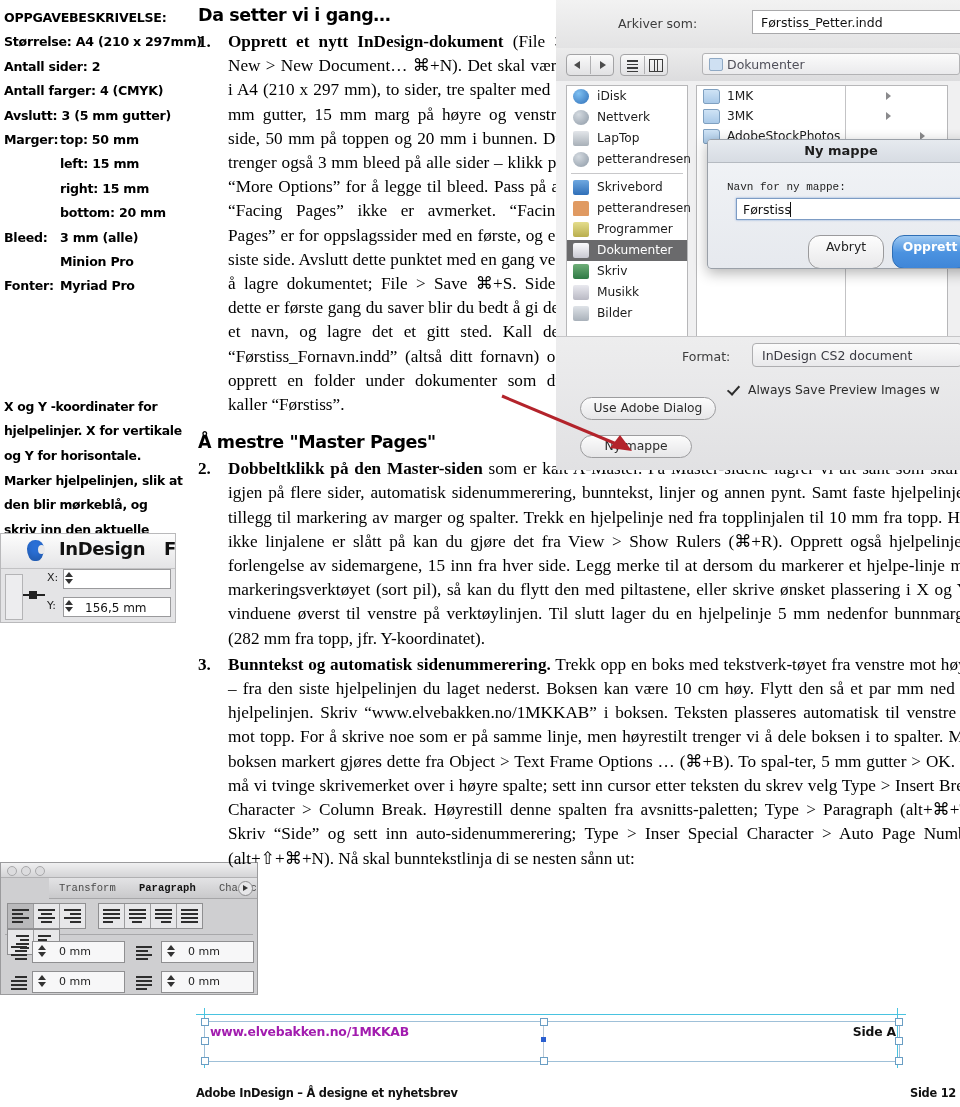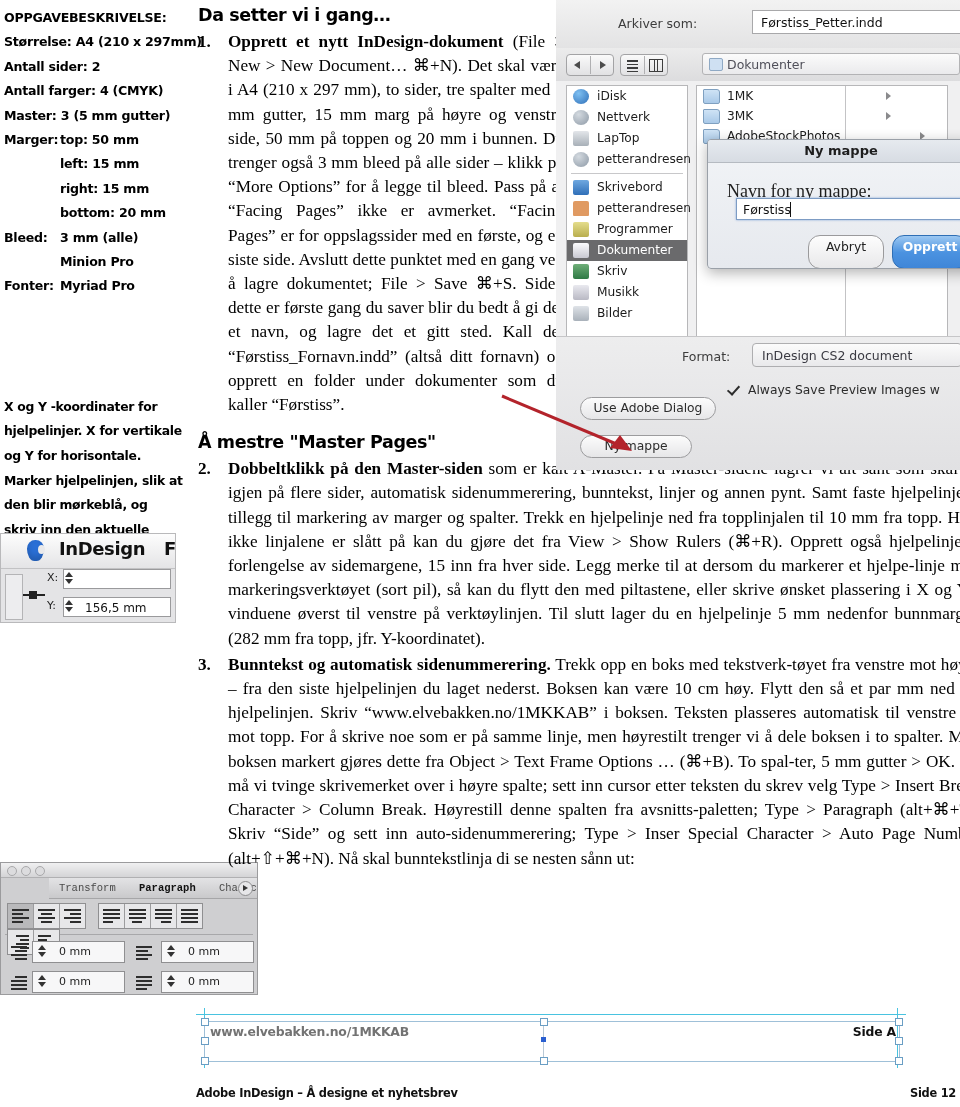--- a/index.html
+++ b/index.html
@@ -337,7 +337,7 @@
       <span>4 (CMYK)</span>
     </div>
     <div class="spec-line">
-      <span>Master:</span>
+      <span>Avslutt:</span>
       <span>3 (5 mm gutter)</span>
     </div>
 

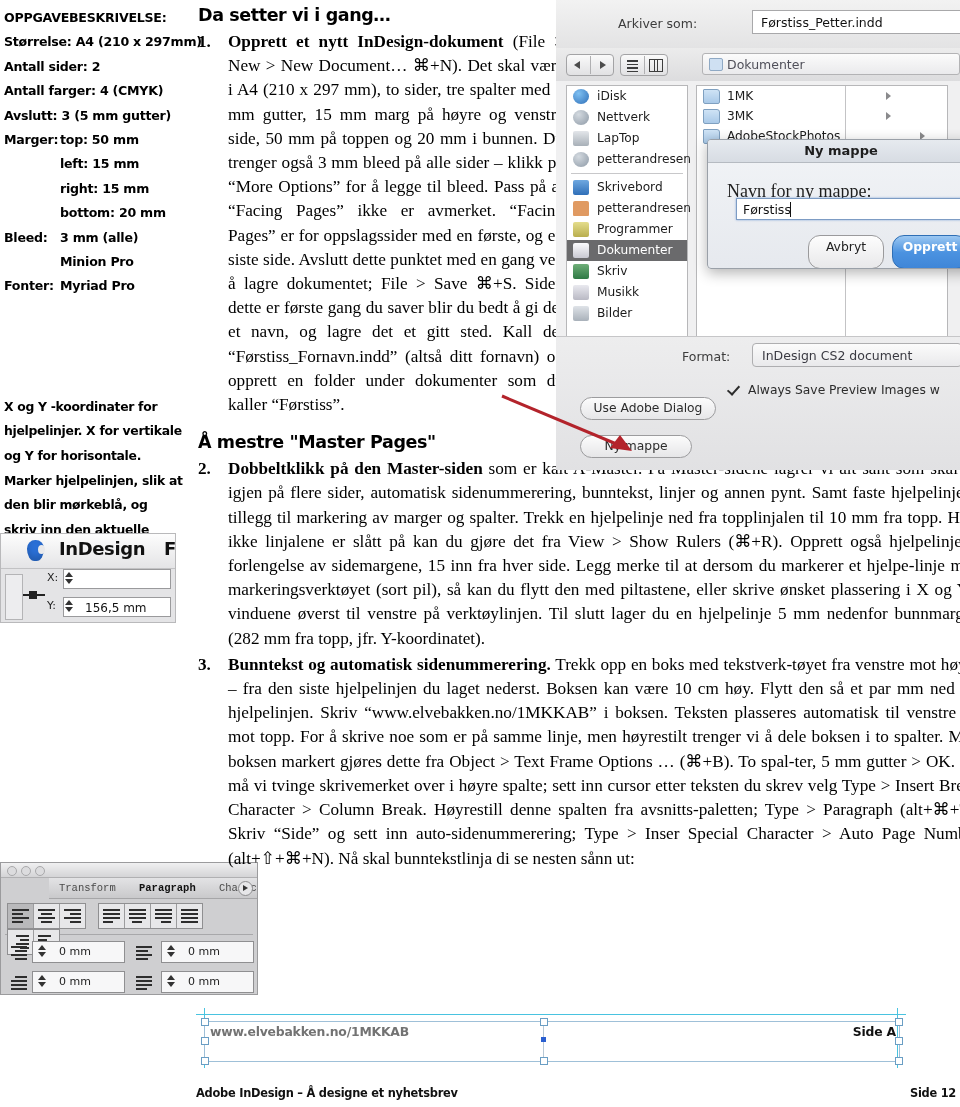--- a/index.html
+++ b/index.html
@@ -275,8 +275,8 @@
     color:#1d1d1d;font-family:"DejaVu Sans",sans-serif;
     background:linear-gradient(180deg,#e6eaef,#d7dce3);border-bottom:1px solid #b5bac1;
   }
-  .nysheet .lab{position:absolute;left:19px;top:41px;font-size:18px;color:#1d1d1d;
-    font-family:Liberation Serif, serif;}
+  .nysheet .lab{position:absolute;left:19px;top:41px;font-size:11px;color:#1d1d1d;
+    font-family:Liberation Mono, monospace;}
   .nysheet .inp{
     position:absolute;left:28px;top:58px;width:230px;height:22px;background:#fff;
     border:1px solid #7d9cc4;box-shadow:0 0 2px rgba(90,140,210,.7);box-sizing:border-box;

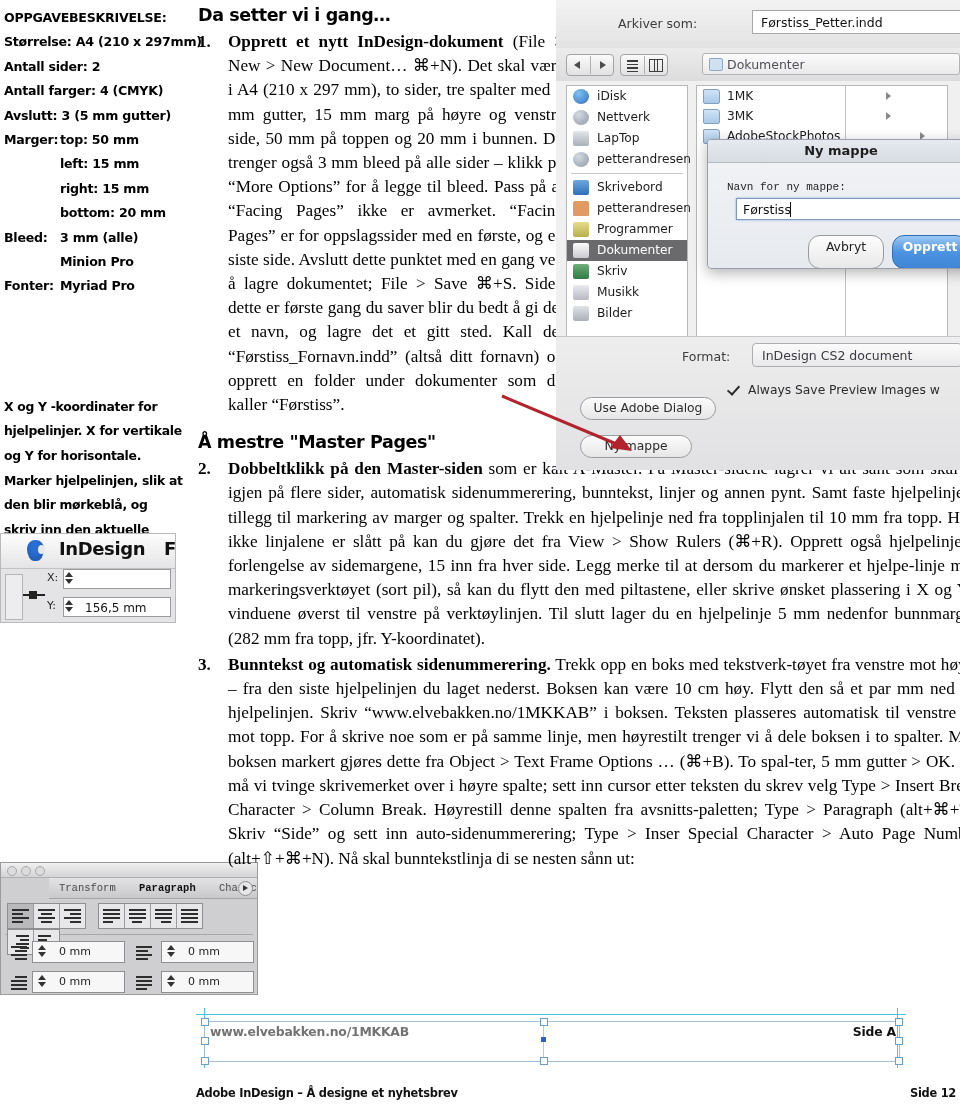--- a/index.html
+++ b/index.html
@@ -306,7 +306,7 @@
   .handle{position:absolute;width:6px;height:6px;background:#fff;border:1px solid #6a9ec4;}
   .hdl-fill{position:absolute;width:5px;height:5px;background:#2a5fd0;}
   .ftxt-left{position:absolute;left:14px;top:16px;font-size:12.4px;font-family:"DejaVu Sans",sans-serif;
-    font-weight:bold;color:#737373;letter-spacing:-0.2px;}
+    font-weight:bold;color:#a21caf;letter-spacing:-0.2px;}
   .ftxt-right{position:absolute;right:10px;top:16px;font-size:12.4px;font-family:"DejaVu Sans",sans-serif;
     font-weight:bold;color:#111;letter-spacing:-0.2px;}
 

